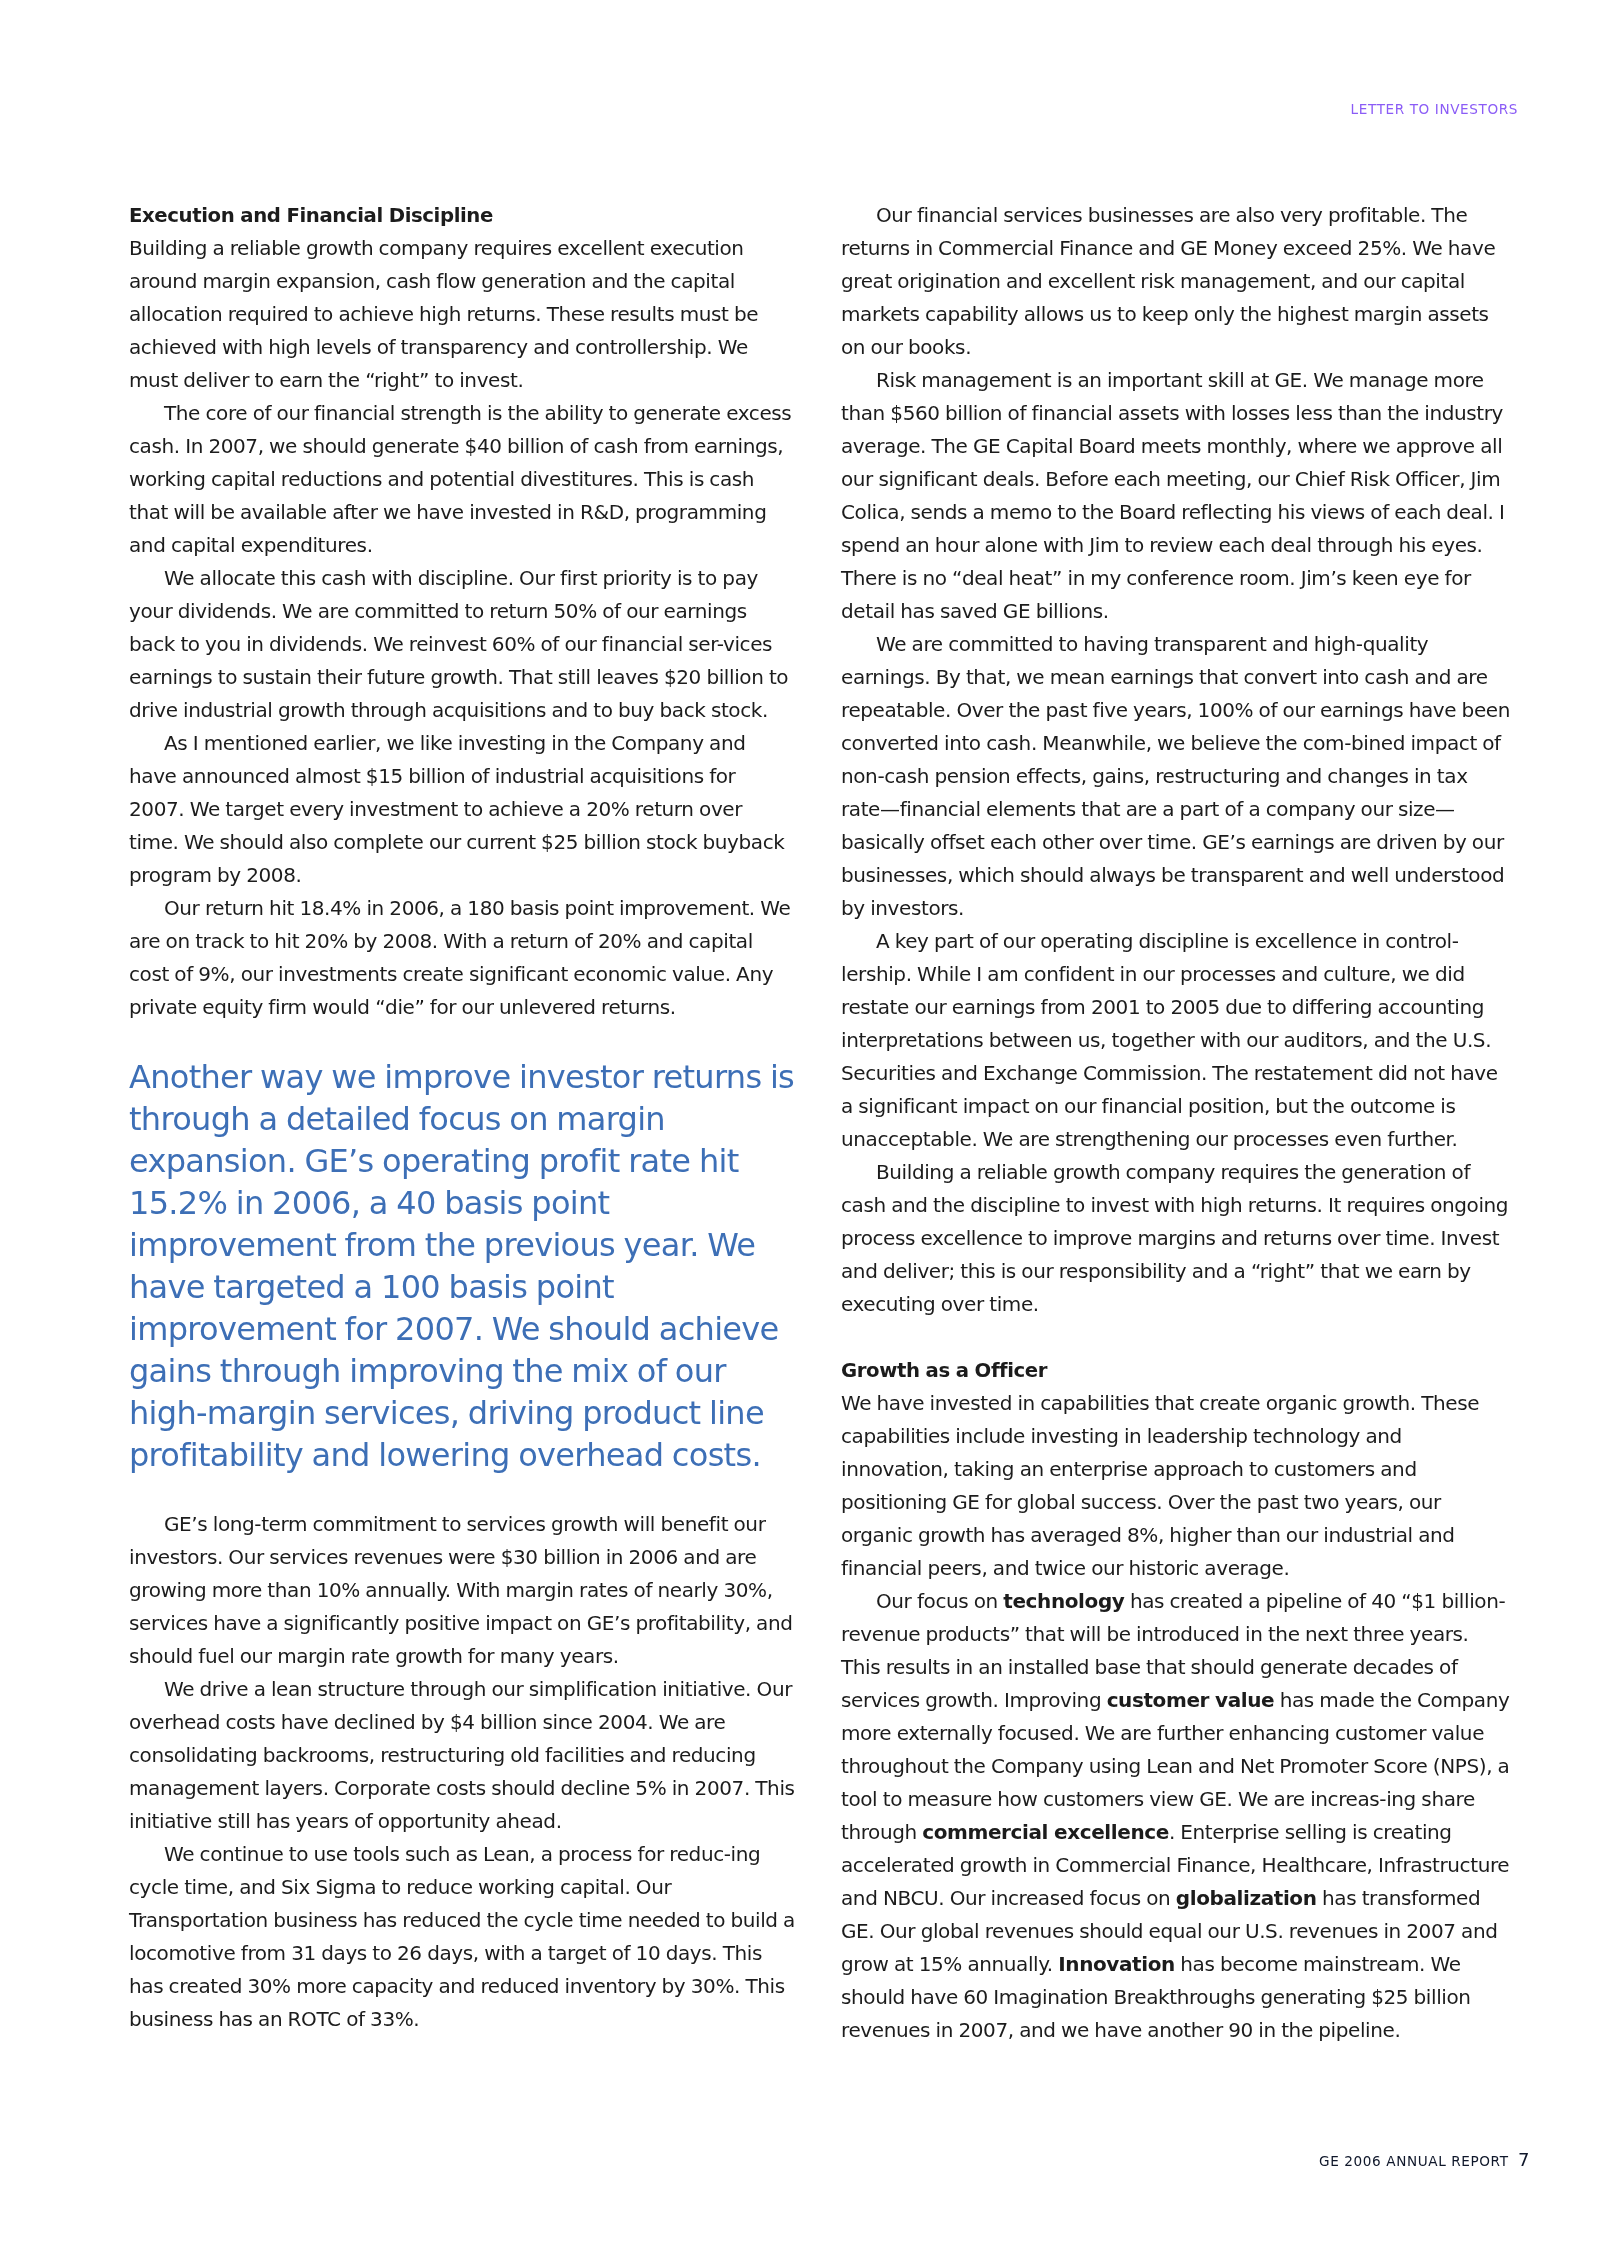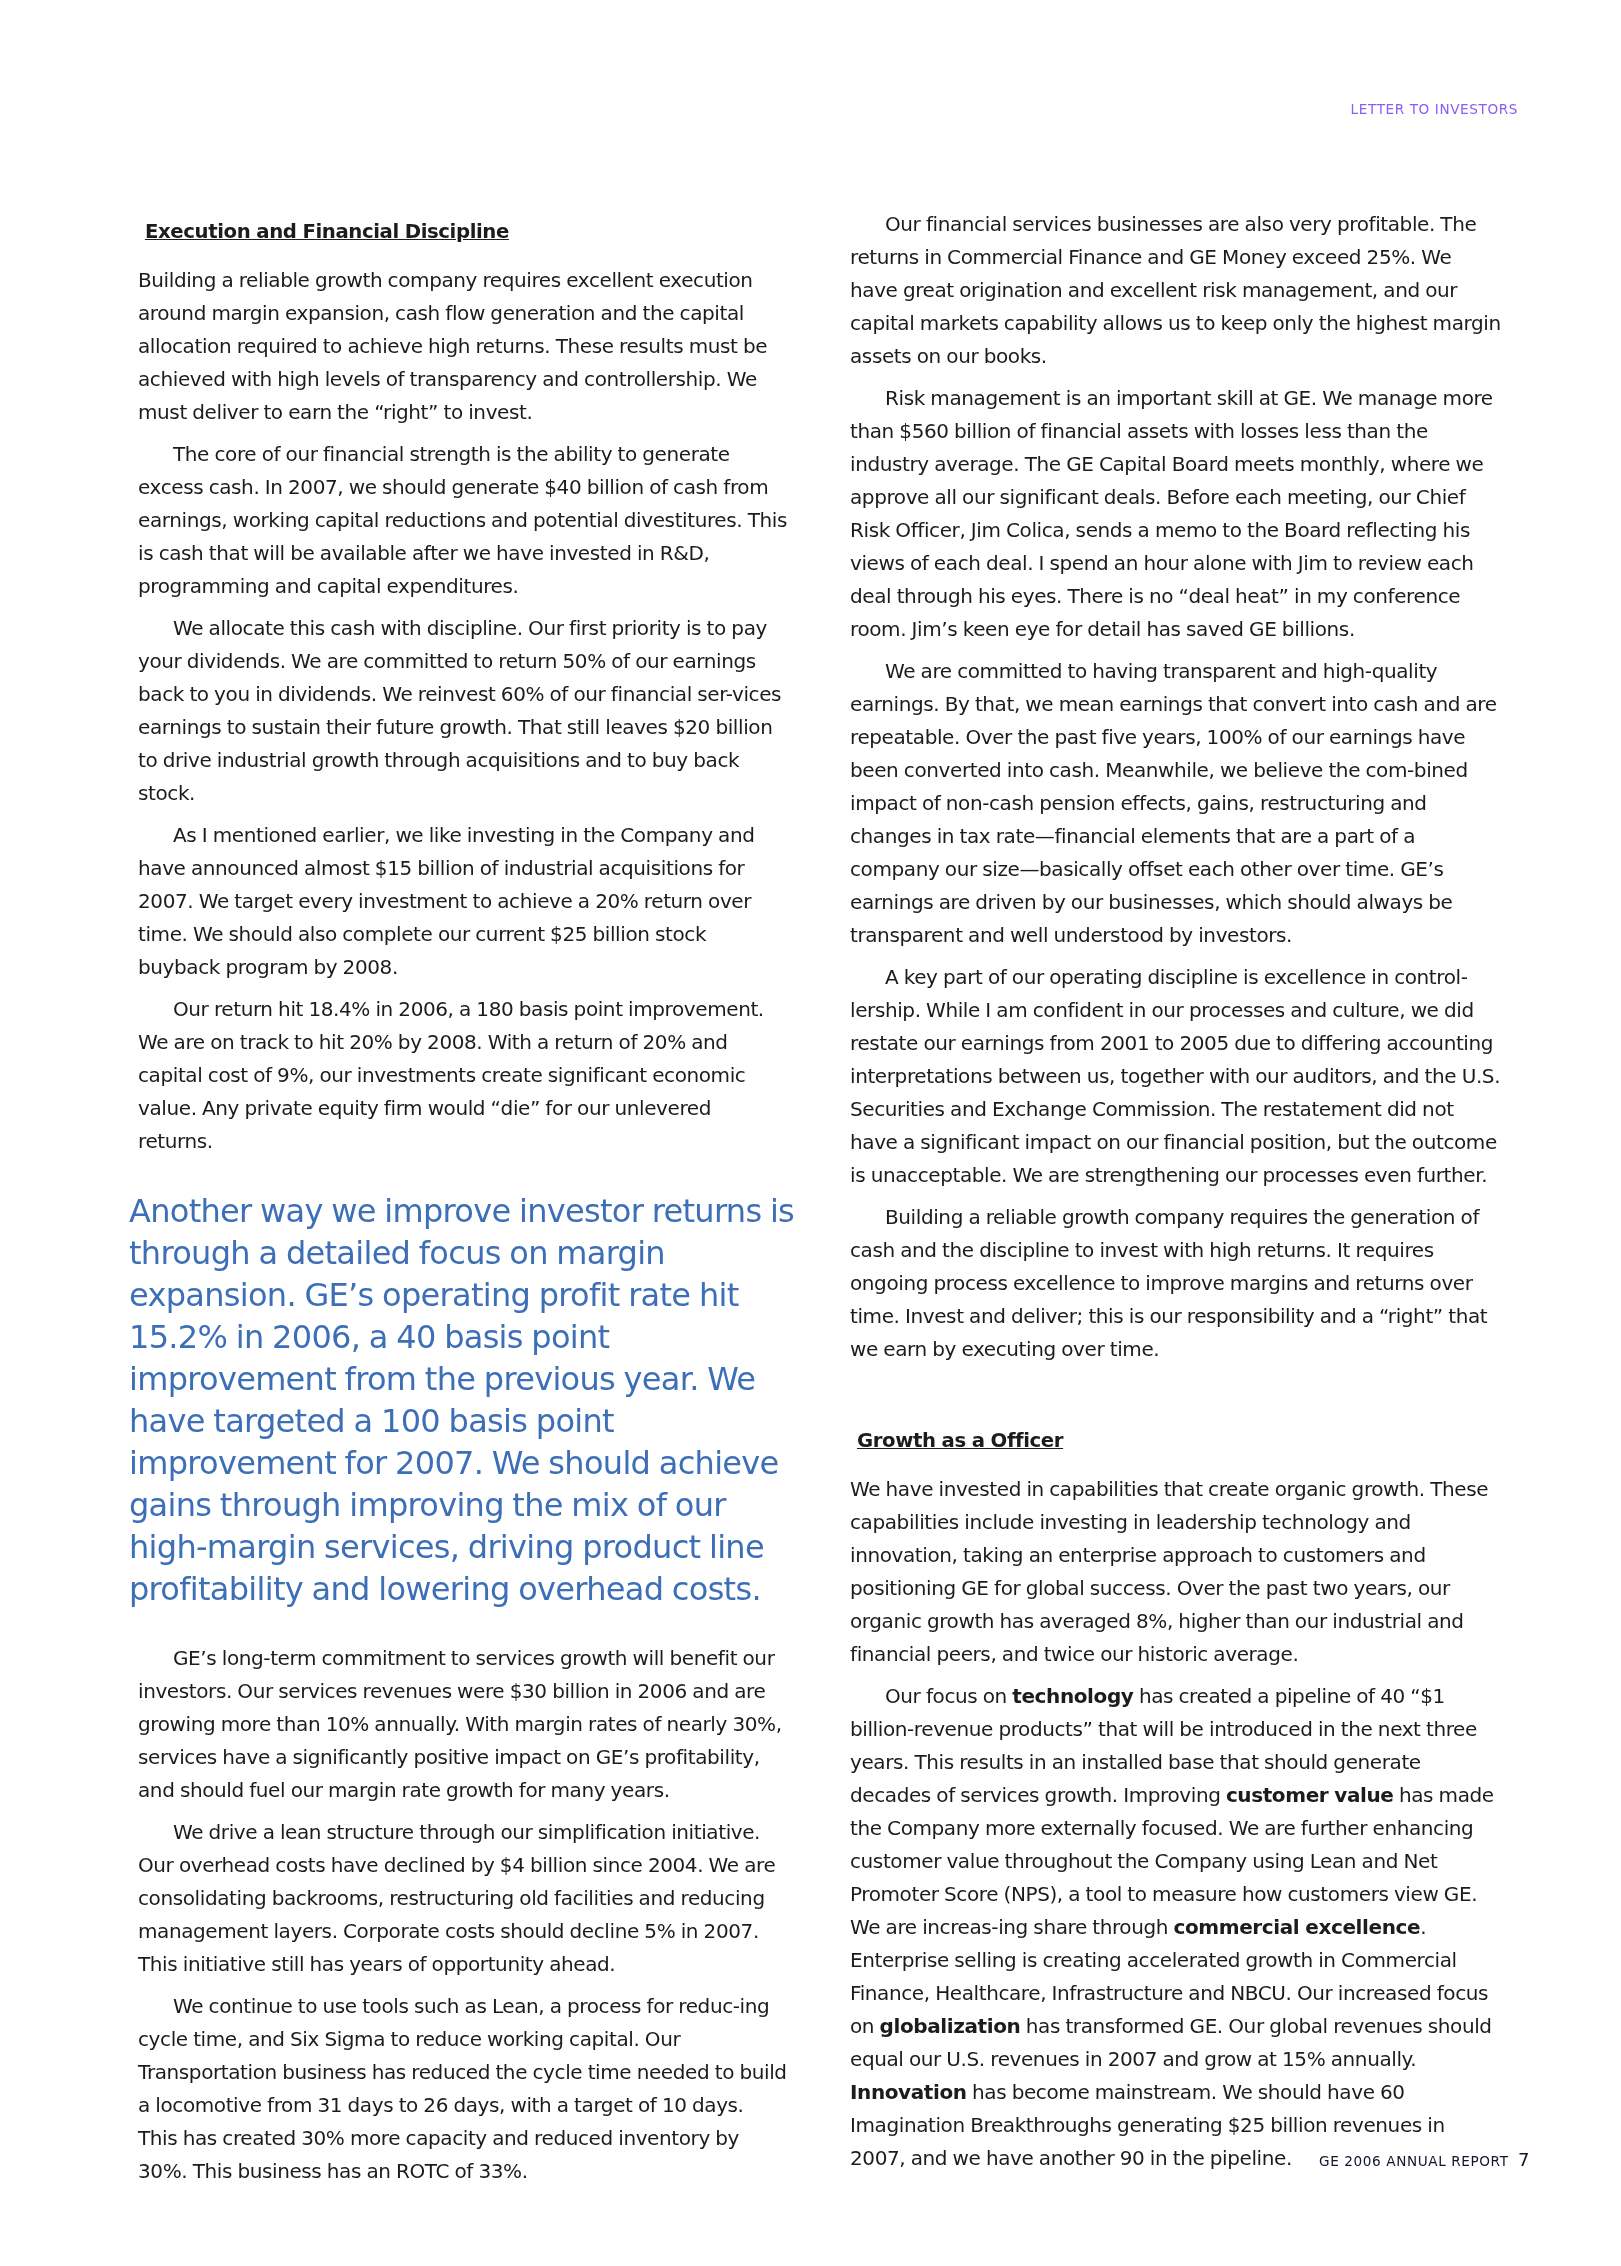--- a/index.html
+++ b/index.html
@@ -12,7 +12,7 @@
   .col-right { left: 841px; width: 671px; }
   .col p { margin: 9px; text-indent: 35px; }
   .col p.noindent { text-indent: 0; }
-  .col h3 { margin: 16px; font-size: 19.7px; font-weight: bold; letter-spacing: -0.4px; line-height: 33px; text-decoration: underline; }
+  .col h3 { margin: 0; font-size: 19.7px; font-weight: bold; letter-spacing: -0.4px; line-height: 33px; }
   .col b { font-weight: bold; }
   .pullquote { margin: 32px 0 32px 0; color: #3d6fb6; font-size: 32px; line-height: 42px; letter-spacing: -0.7px; word-spacing: -0.9px; font-family: "DejaVu Sans", "Liberation Sans", sans-serif; }
   .section-gap { height: 33px; }

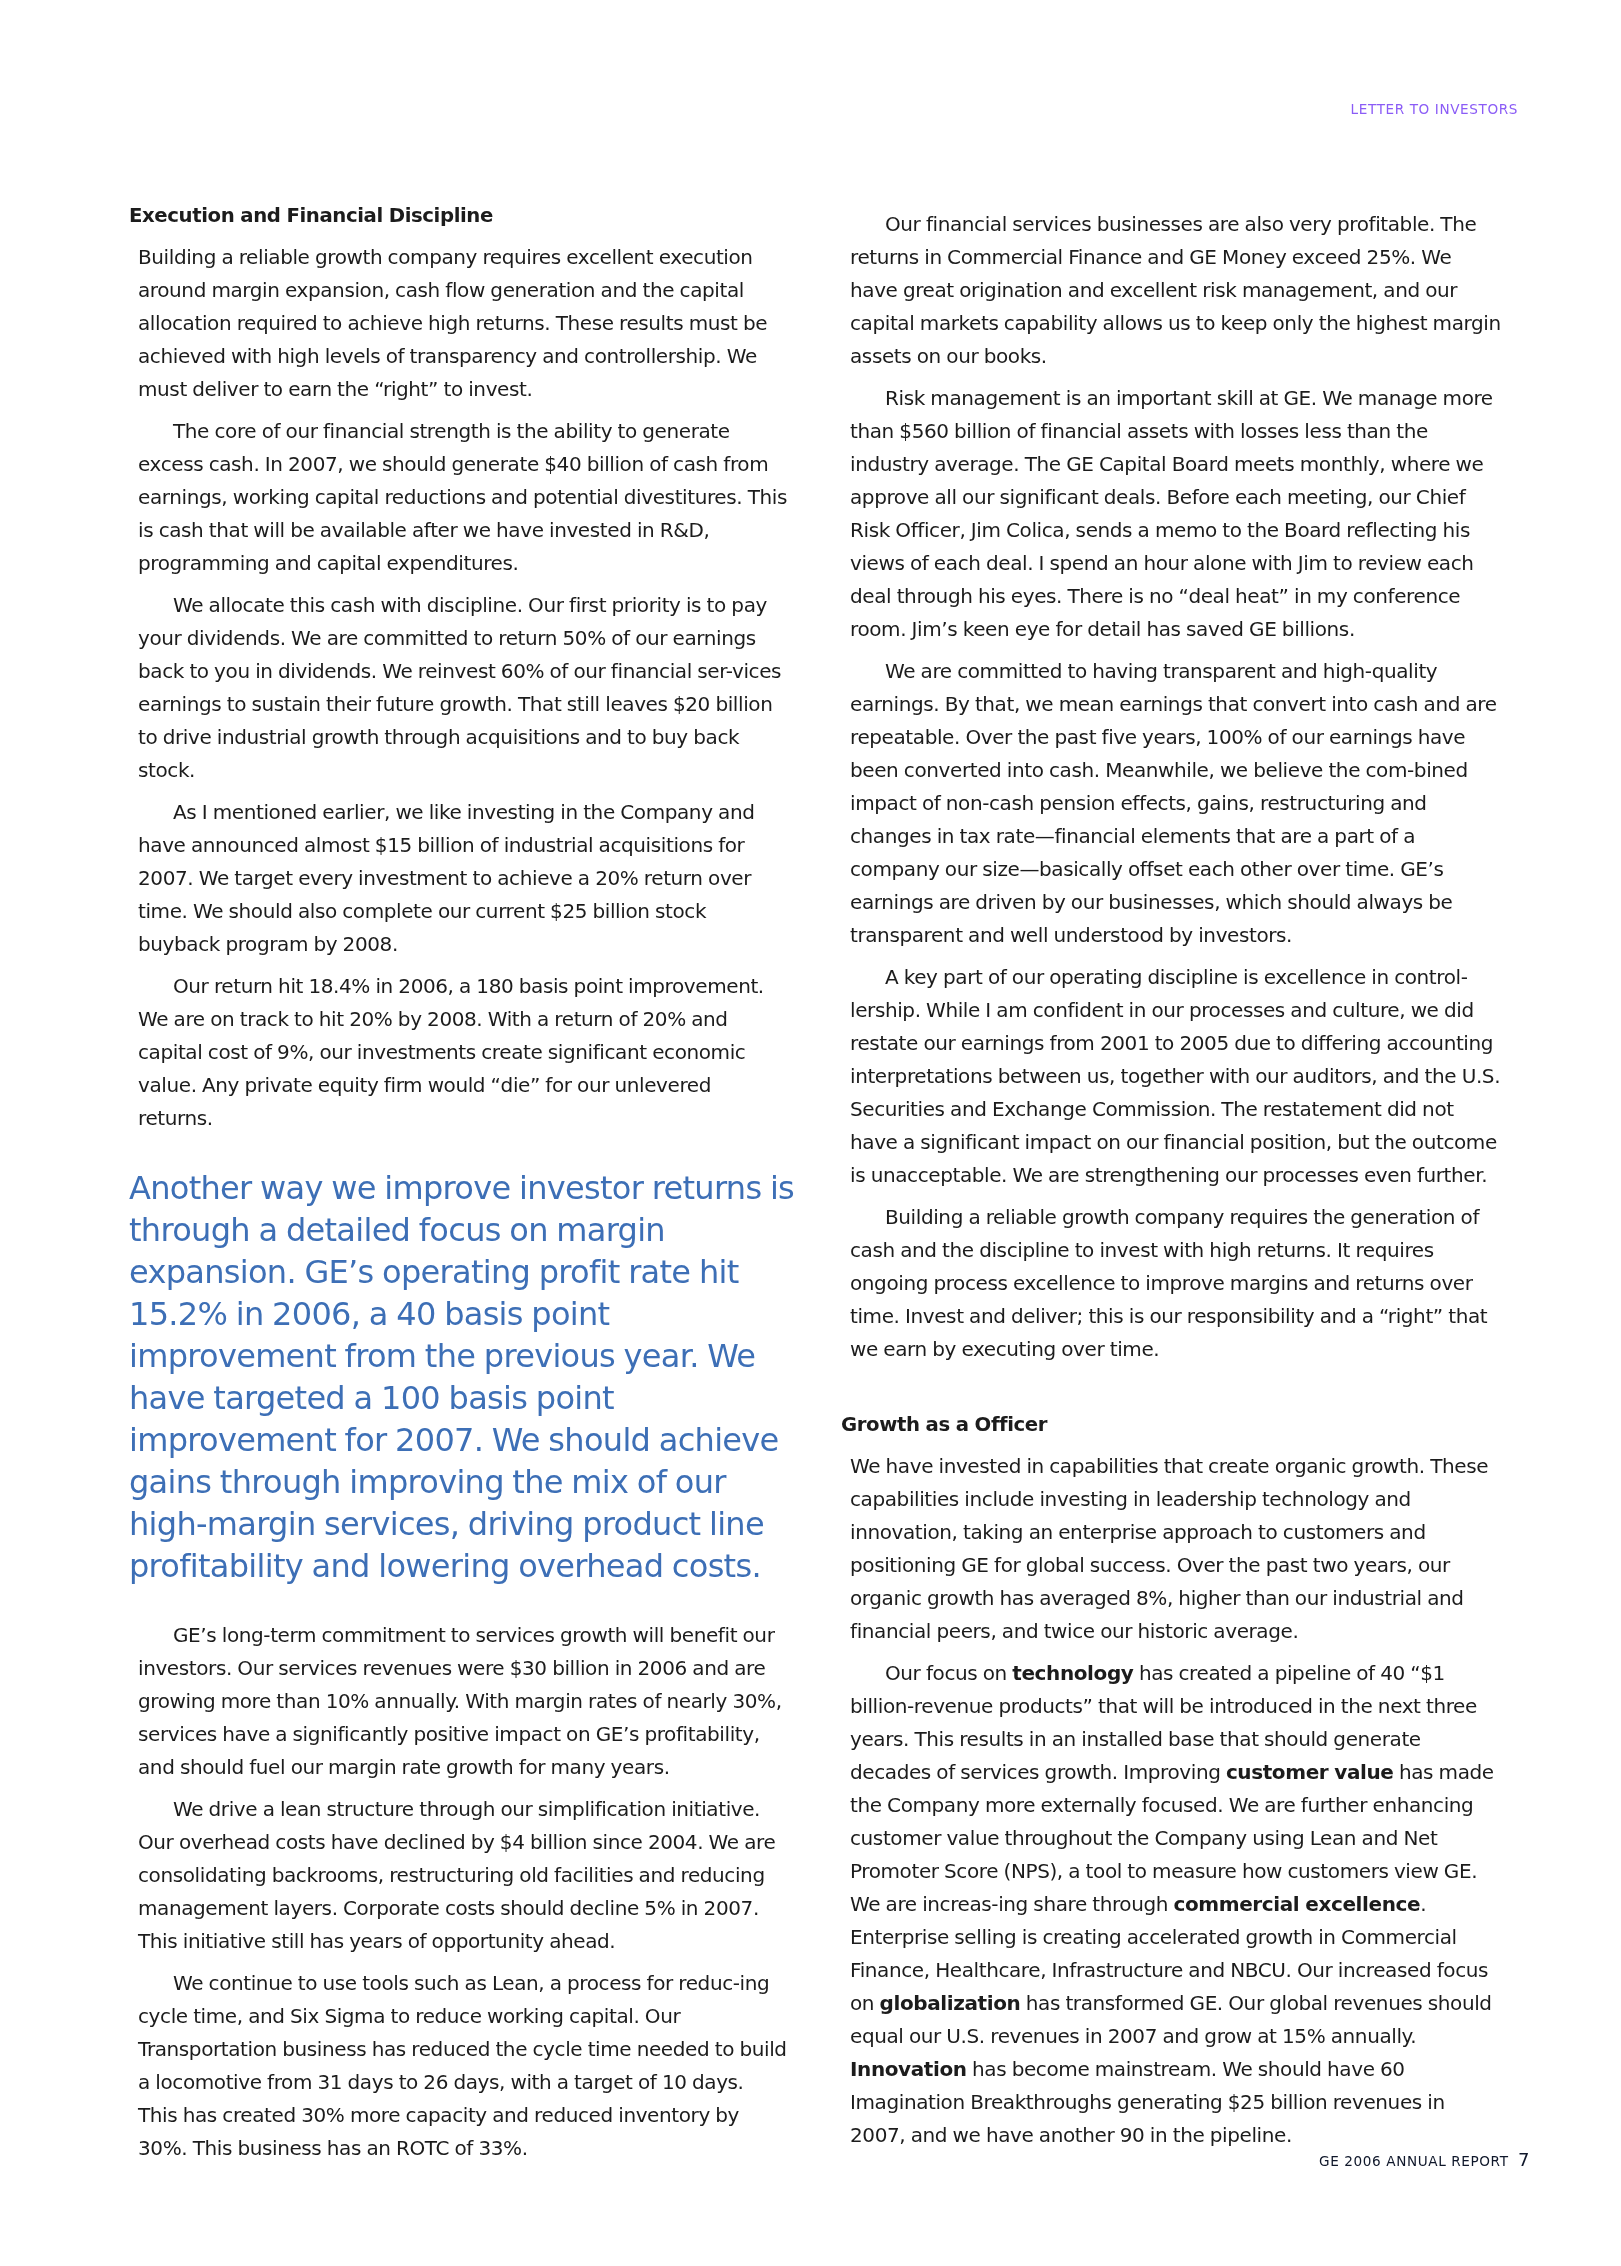--- a/index.html
+++ b/index.html
@@ -10,7 +10,7 @@
   .col { position: absolute; top: 199px; font-size: 20px; line-height: 33px; color: #1c1c1c; font-family: "DejaVu Sans", "Liberation Sans", sans-serif; letter-spacing: -0.4px; word-spacing: -0.5px; }
   .col-left { left: 129px; width: 667px; }
   .col-right { left: 841px; width: 671px; }
-  .col p { margin: 9px; text-indent: 35px; }
+  .col p { margin: 0; text-indent: 35px; }
   .col p.noindent { text-indent: 0; }
   .col h3 { margin: 0; font-size: 19.7px; font-weight: bold; letter-spacing: -0.4px; line-height: 33px; }
   .col b { font-weight: bold; }

